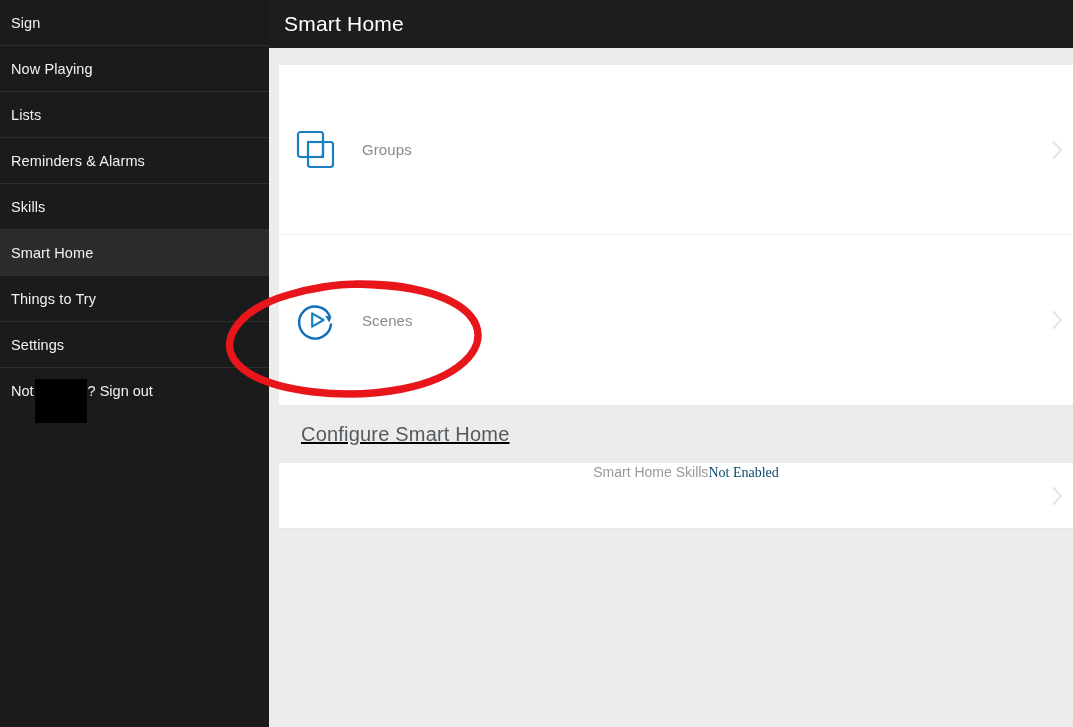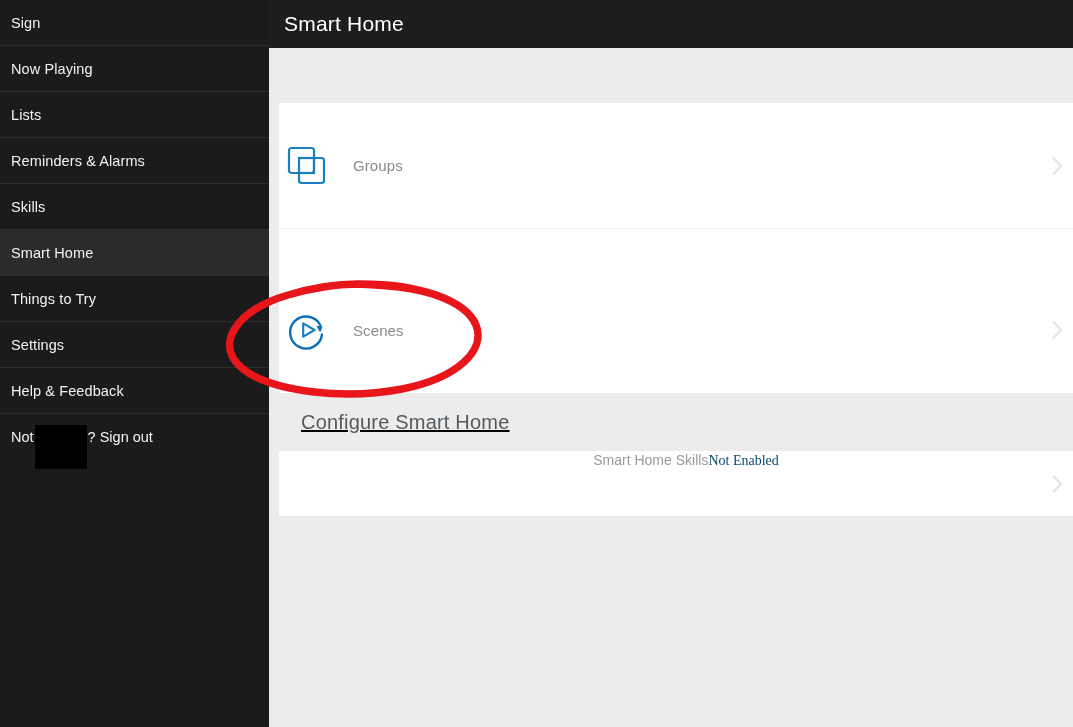--- a/index.html
+++ b/index.html
@@ -110,13 +110,13 @@
   }
 
   .feature-row {
-    height: 126px;
+    height: 170px;
     display: flex;
     align-items: center;
     position: relative;
     border-bottom: 1px solid #efefef;
     cursor: pointer;
-    margin-top: 38px;
+    padding-left: 9px;
   }
   .feature-row:last-child { border-bottom: none; }
 

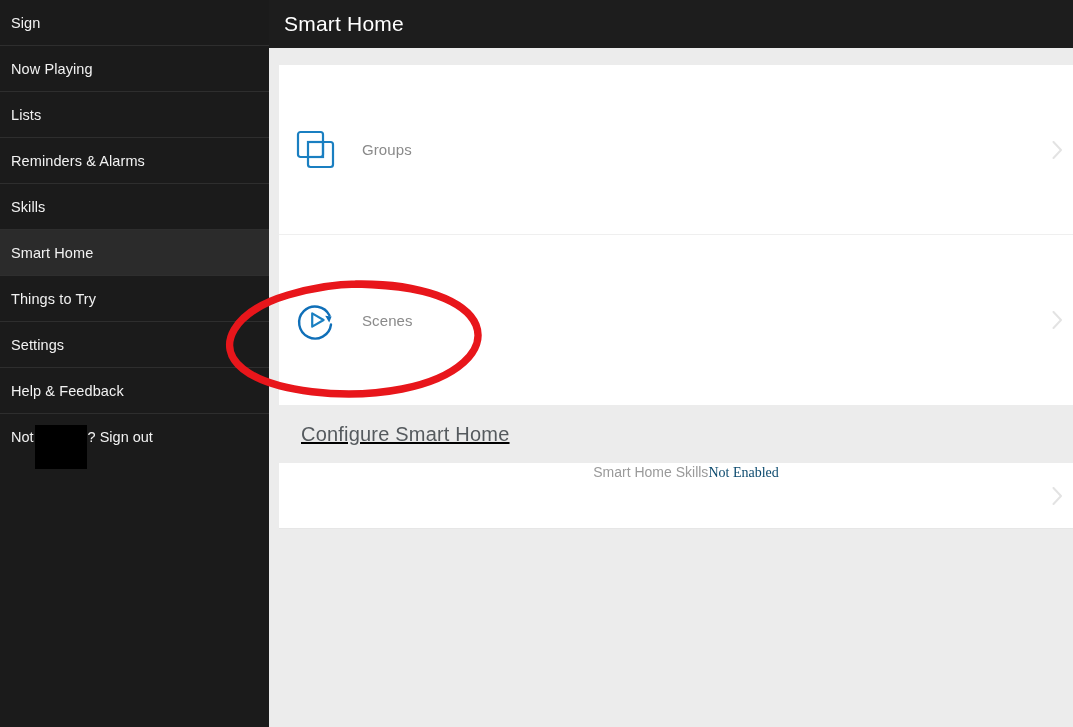--- a/index.html
+++ b/index.html
@@ -230,9 +230,6 @@
     </div>
     <div class="nav-item">
       <span>Settings</span>
-    </div>
-    <div class="nav-item">
-      <span>Help &amp; Feedback</span>
     </div>
 
     <div class="signout-row">

